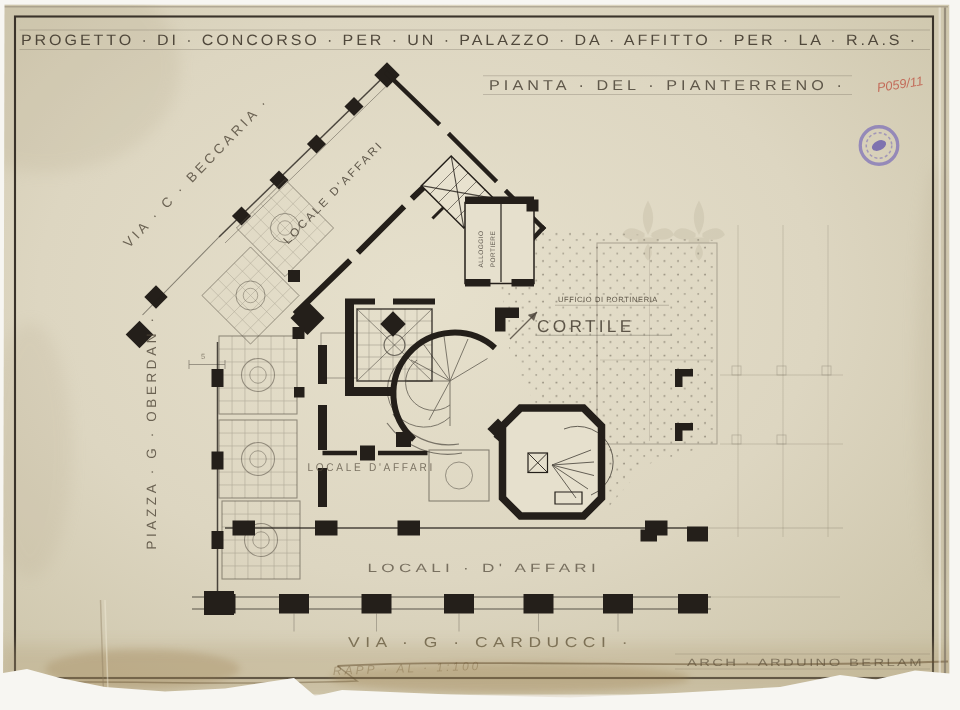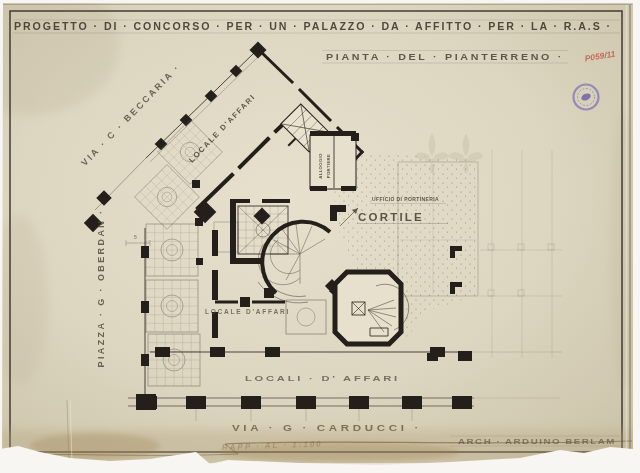--- a/index.html
+++ b/index.html
@@ -3,7 +3,7 @@
 <meta charset="utf-8">
 <style>
   html,body{margin:0;padding:0;background:#f7f6f2;}
-  .stage{position:relative;width:640px;height:473px;overflow:hidden;background:#f7f6f2;font-weight:bold;}
+  .stage{position:relative;width:640px;height:473px;overflow:hidden;background:#f7f6f2;}
   svg{display:block;}
   text{font-family:"Liberation Sans", sans-serif;}
   .t-title{font-size:10px;letter-spacing:1.8px;fill:#453d31;opacity:.92;}

